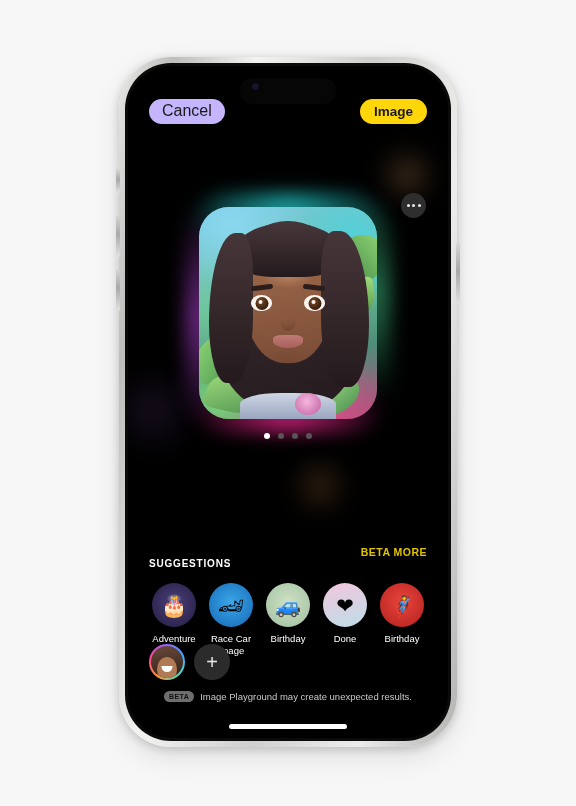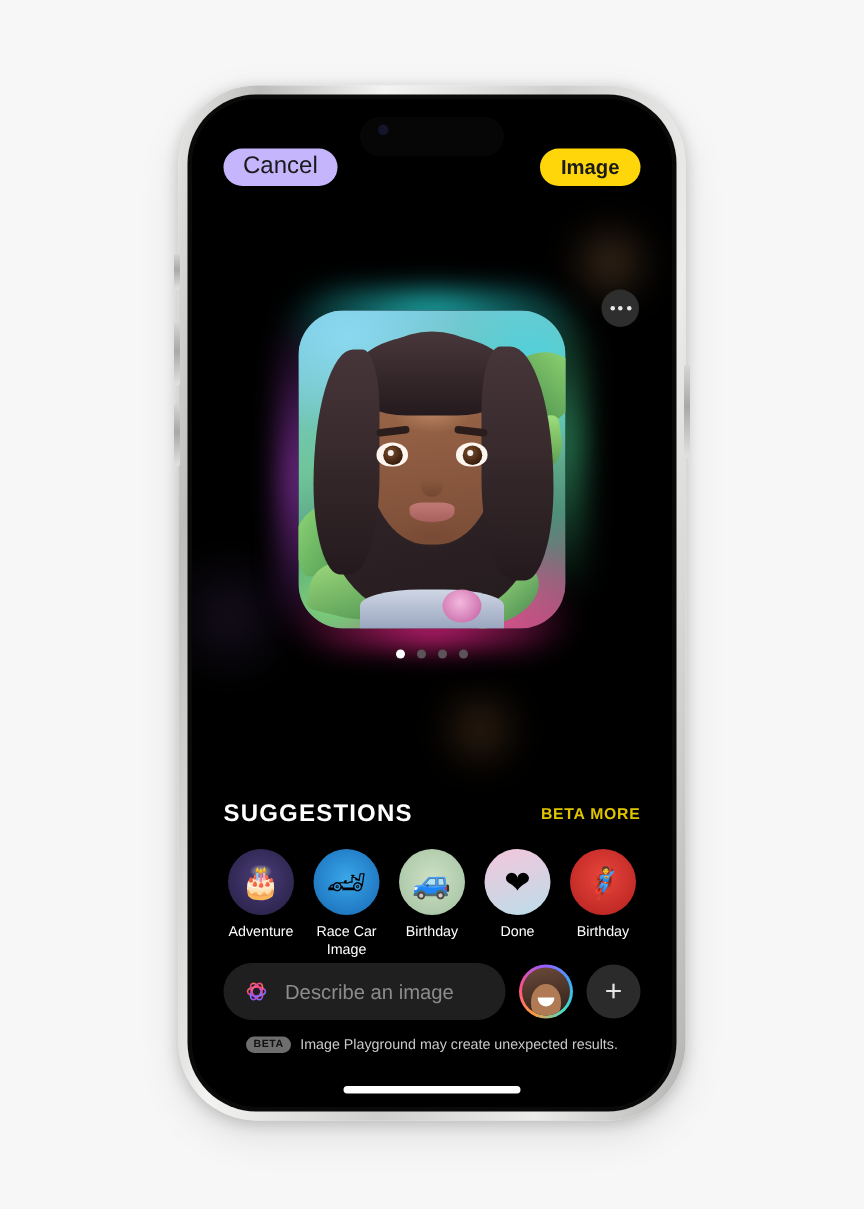--- a/index.html
+++ b/index.html
@@ -291,7 +291,7 @@
     padding: 0 21px; margin-bottom: 14px;
   }
   #suggestions-title {
-    color: #fff; font-size: 16px; font-weight: bold; letter-spacing: 0.8px;
+    color: #fff; font-size: 10px; font-weight: bold; letter-spacing: 0.8px; margin-top: 24px;
   }
   #show-more-button {
     color: #e0c400; font-size: 10.5px; font-weight: bold; letter-spacing: 0.5px;

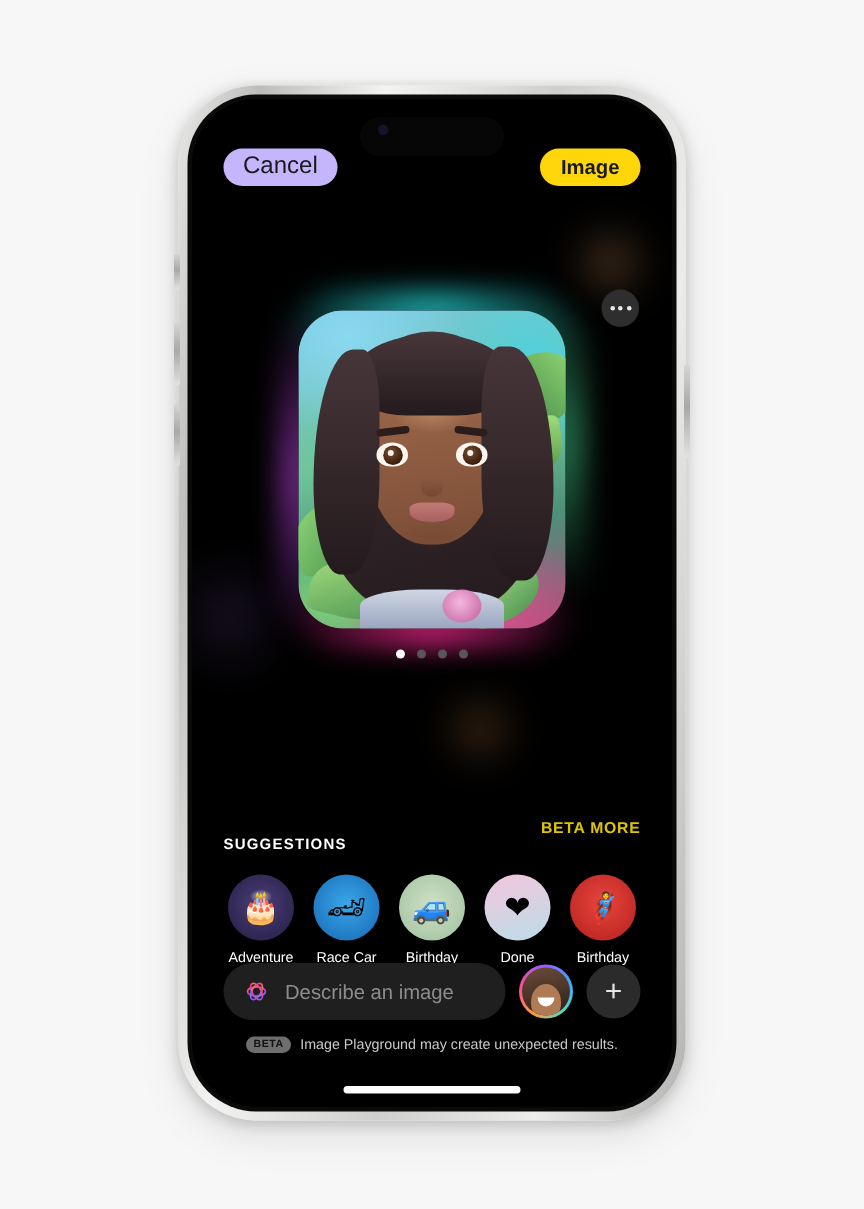--- a/index.html
+++ b/index.html
@@ -499,25 +499,6 @@
       </div>
 
       <div id="input-bar">
-        <div id="describe-field">
-          <svg id="sparkle-icon" viewBox="0 0 40 40">
-            <defs>
-              <linearGradient id="ai-grad" x1="0" y1="0" x2="1" y2="1">
-                <stop offset="0%" stop-color="#ff8a3d"></stop>
-                <stop offset="35%" stop-color="#ff3d7f"></stop>
-                <stop offset="70%" stop-color="#a44cff"></stop>
-                <stop offset="100%" stop-color="#3aa6ff"></stop>
-              </linearGradient>
-            </defs>
-            <g fill="none" stroke="url(#ai-grad)" stroke-width="2.2">
-              <ellipse cx="20" cy="20" rx="12" ry="6"></ellipse>
-              <ellipse cx="20" cy="20" rx="12" ry="6" transform="rotate(60 20 20)"></ellipse>
-              <ellipse cx="20" cy="20" rx="12" ry="6" transform="rotate(120 20 20)"></ellipse>
-              <circle cx="20" cy="20" r="6.5"></circle>
-            </g>
-          </svg>
-          <span id="describe-placeholder">Describe an image</span>
-        </div>
         <div id="avatar-button">
           <div id="avatar-inner">
             <div id="avatar-face"></div>

